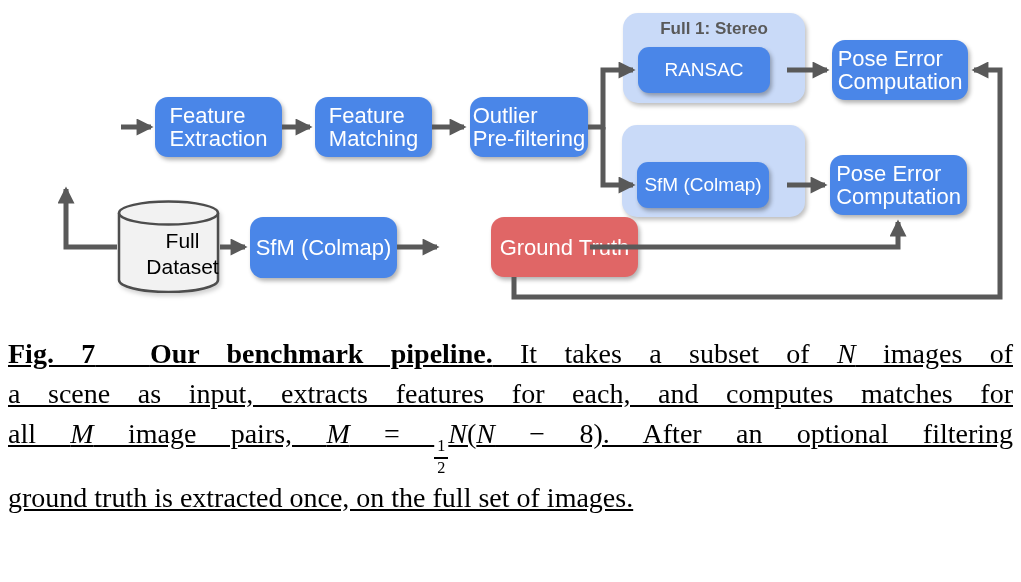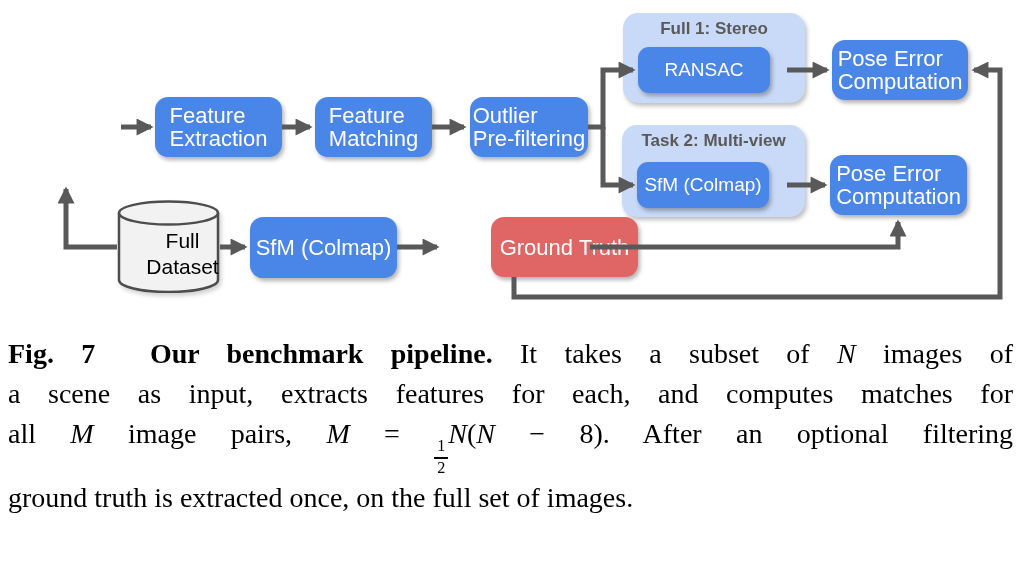--- a/index.html
+++ b/index.html
@@ -76,7 +76,6 @@
       <div class="group-box">RANSAC</div>
     </div>
     <div class="group" id="g-t2">
-      <div class="group-title">Task 2: Multi-view</div>
       <div class="group-box">SfM (Colmap)</div>
     </div>
 

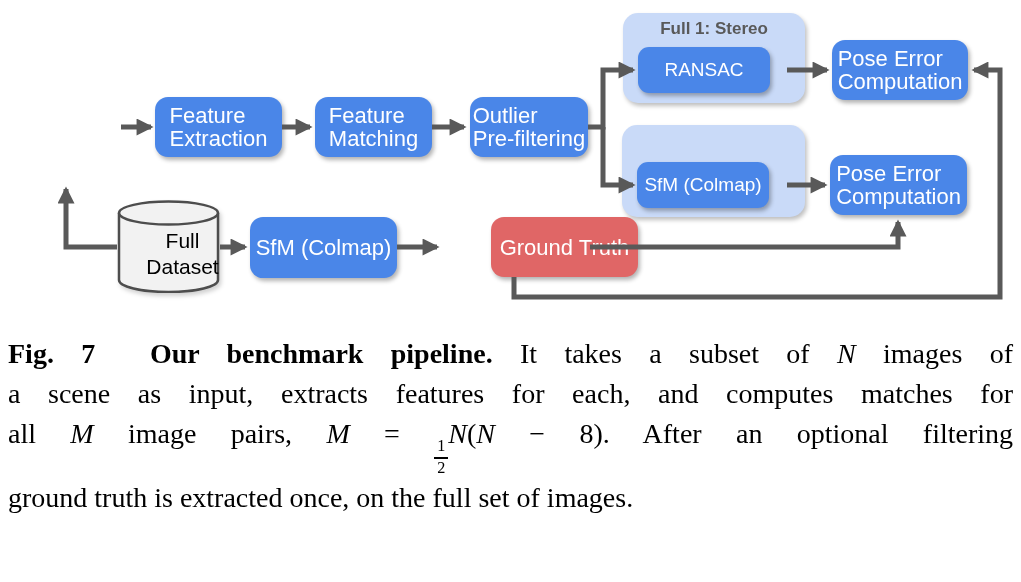--- a/index.html
+++ b/index.html
@@ -54,7 +54,7 @@
   .caption{position:absolute;left:0;top:330px;width:1021px;box-sizing:border-box;
            padding:4px 8px 0 8px;font-family:"Liberation Serif",serif;
            font-size:28px;line-height:40px;color:var(--caption-text);}
-  .cap-line{text-align:left;}
+  .cap-line{text-align:left;text-decoration:underline;}
   .cap-line.just{text-align:justify;text-align-last:justify;}
   .sg-bold{font-weight:bold;}
   .sg-math{font-style:italic;}

